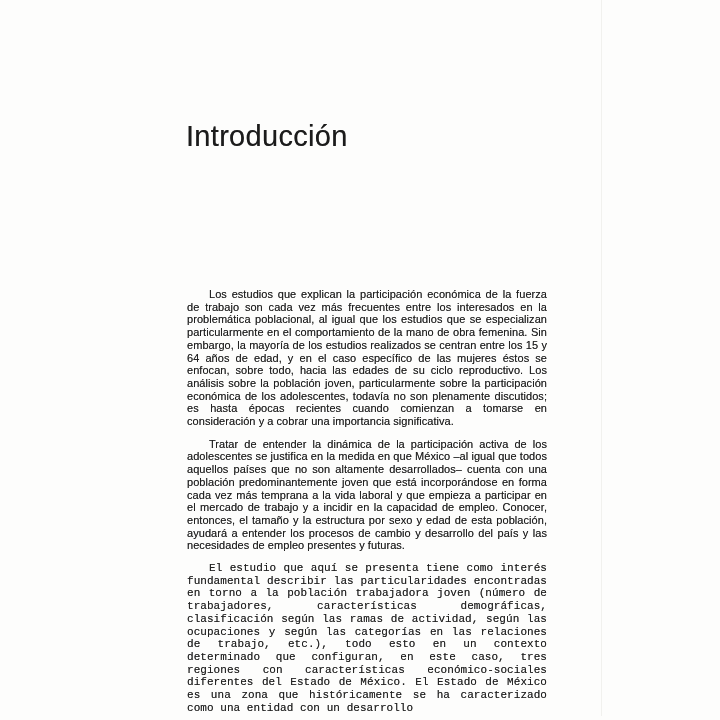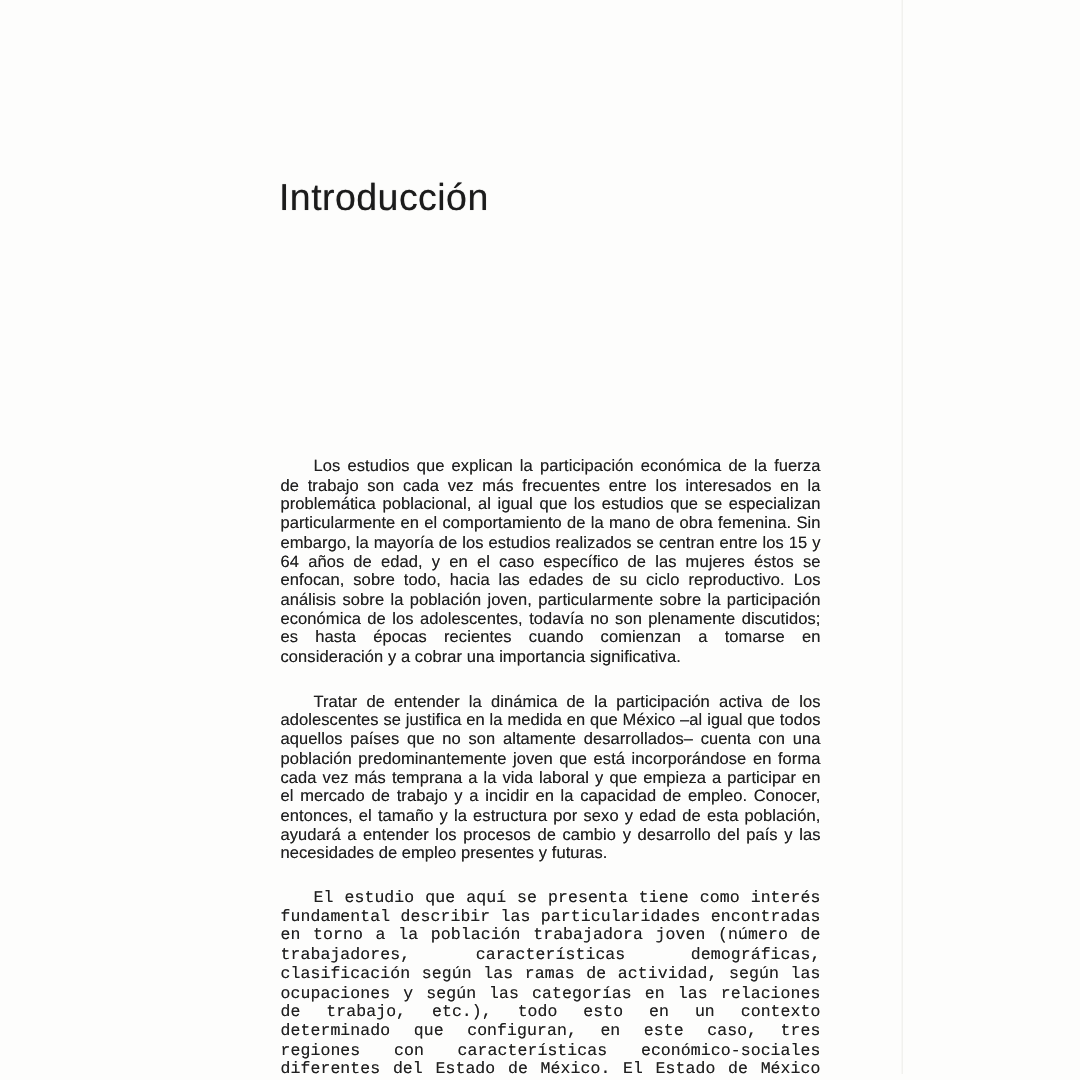--- a/index.html
+++ b/index.html
@@ -31,7 +31,7 @@
     position: absolute;
     left: 186px;
     top: 101px;
-    font-size: 25px;
+    font-size: 29px;
     font-weight: 400;
     letter-spacing: 0.3px;
     color: #1b1b1b;

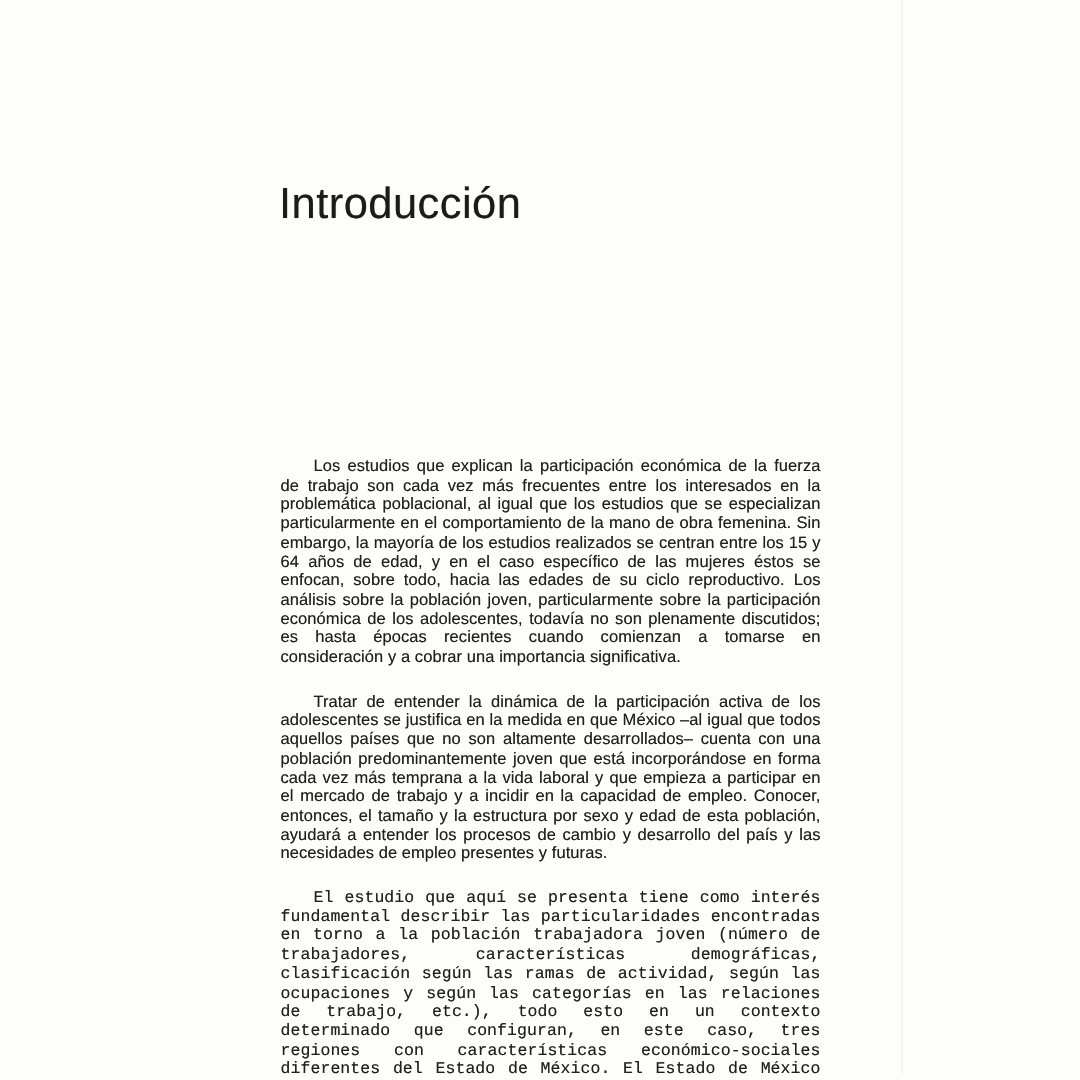--- a/index.html
+++ b/index.html
@@ -51,7 +51,7 @@
     letter-spacing: 0.05px;
   }
   .text-block p {
-    margin: 17px 0 10px 0;
+    margin: 0 0 10px 0;
     text-indent: 22px;
   }
   .text-block p:last-child {

